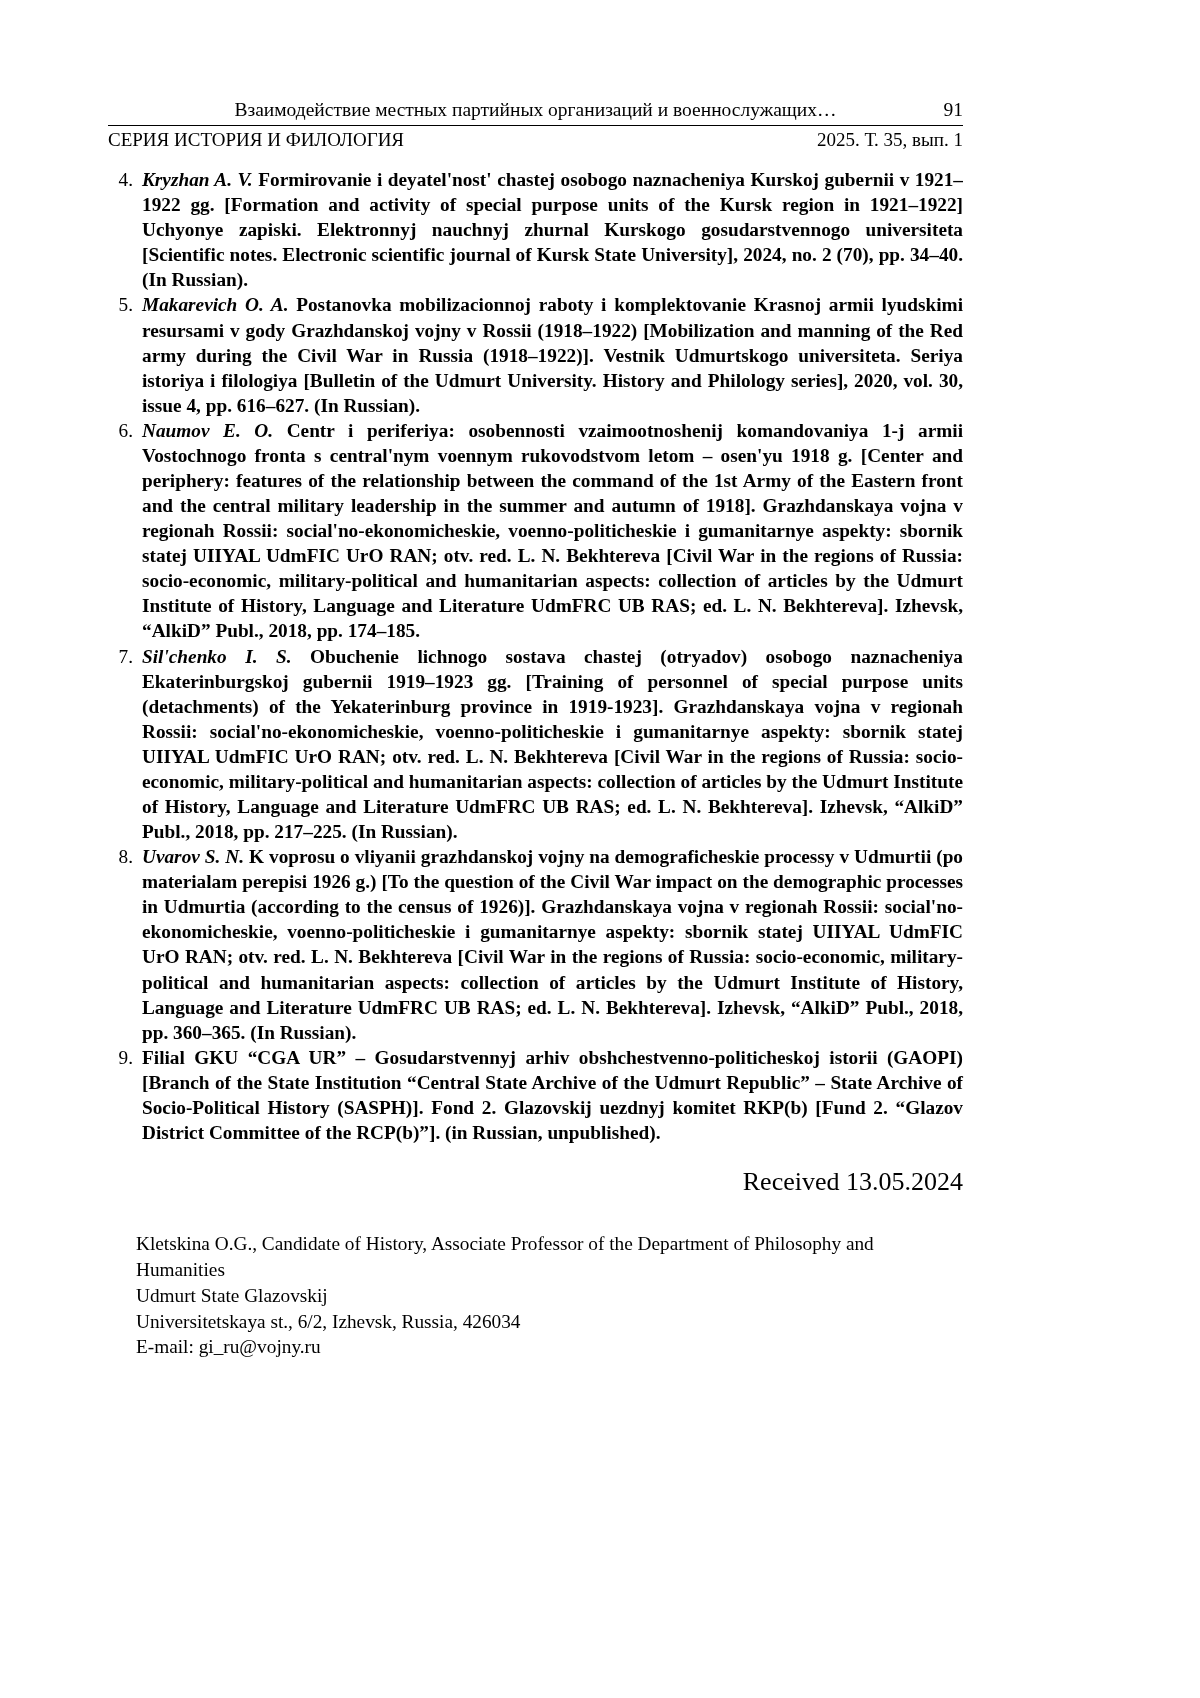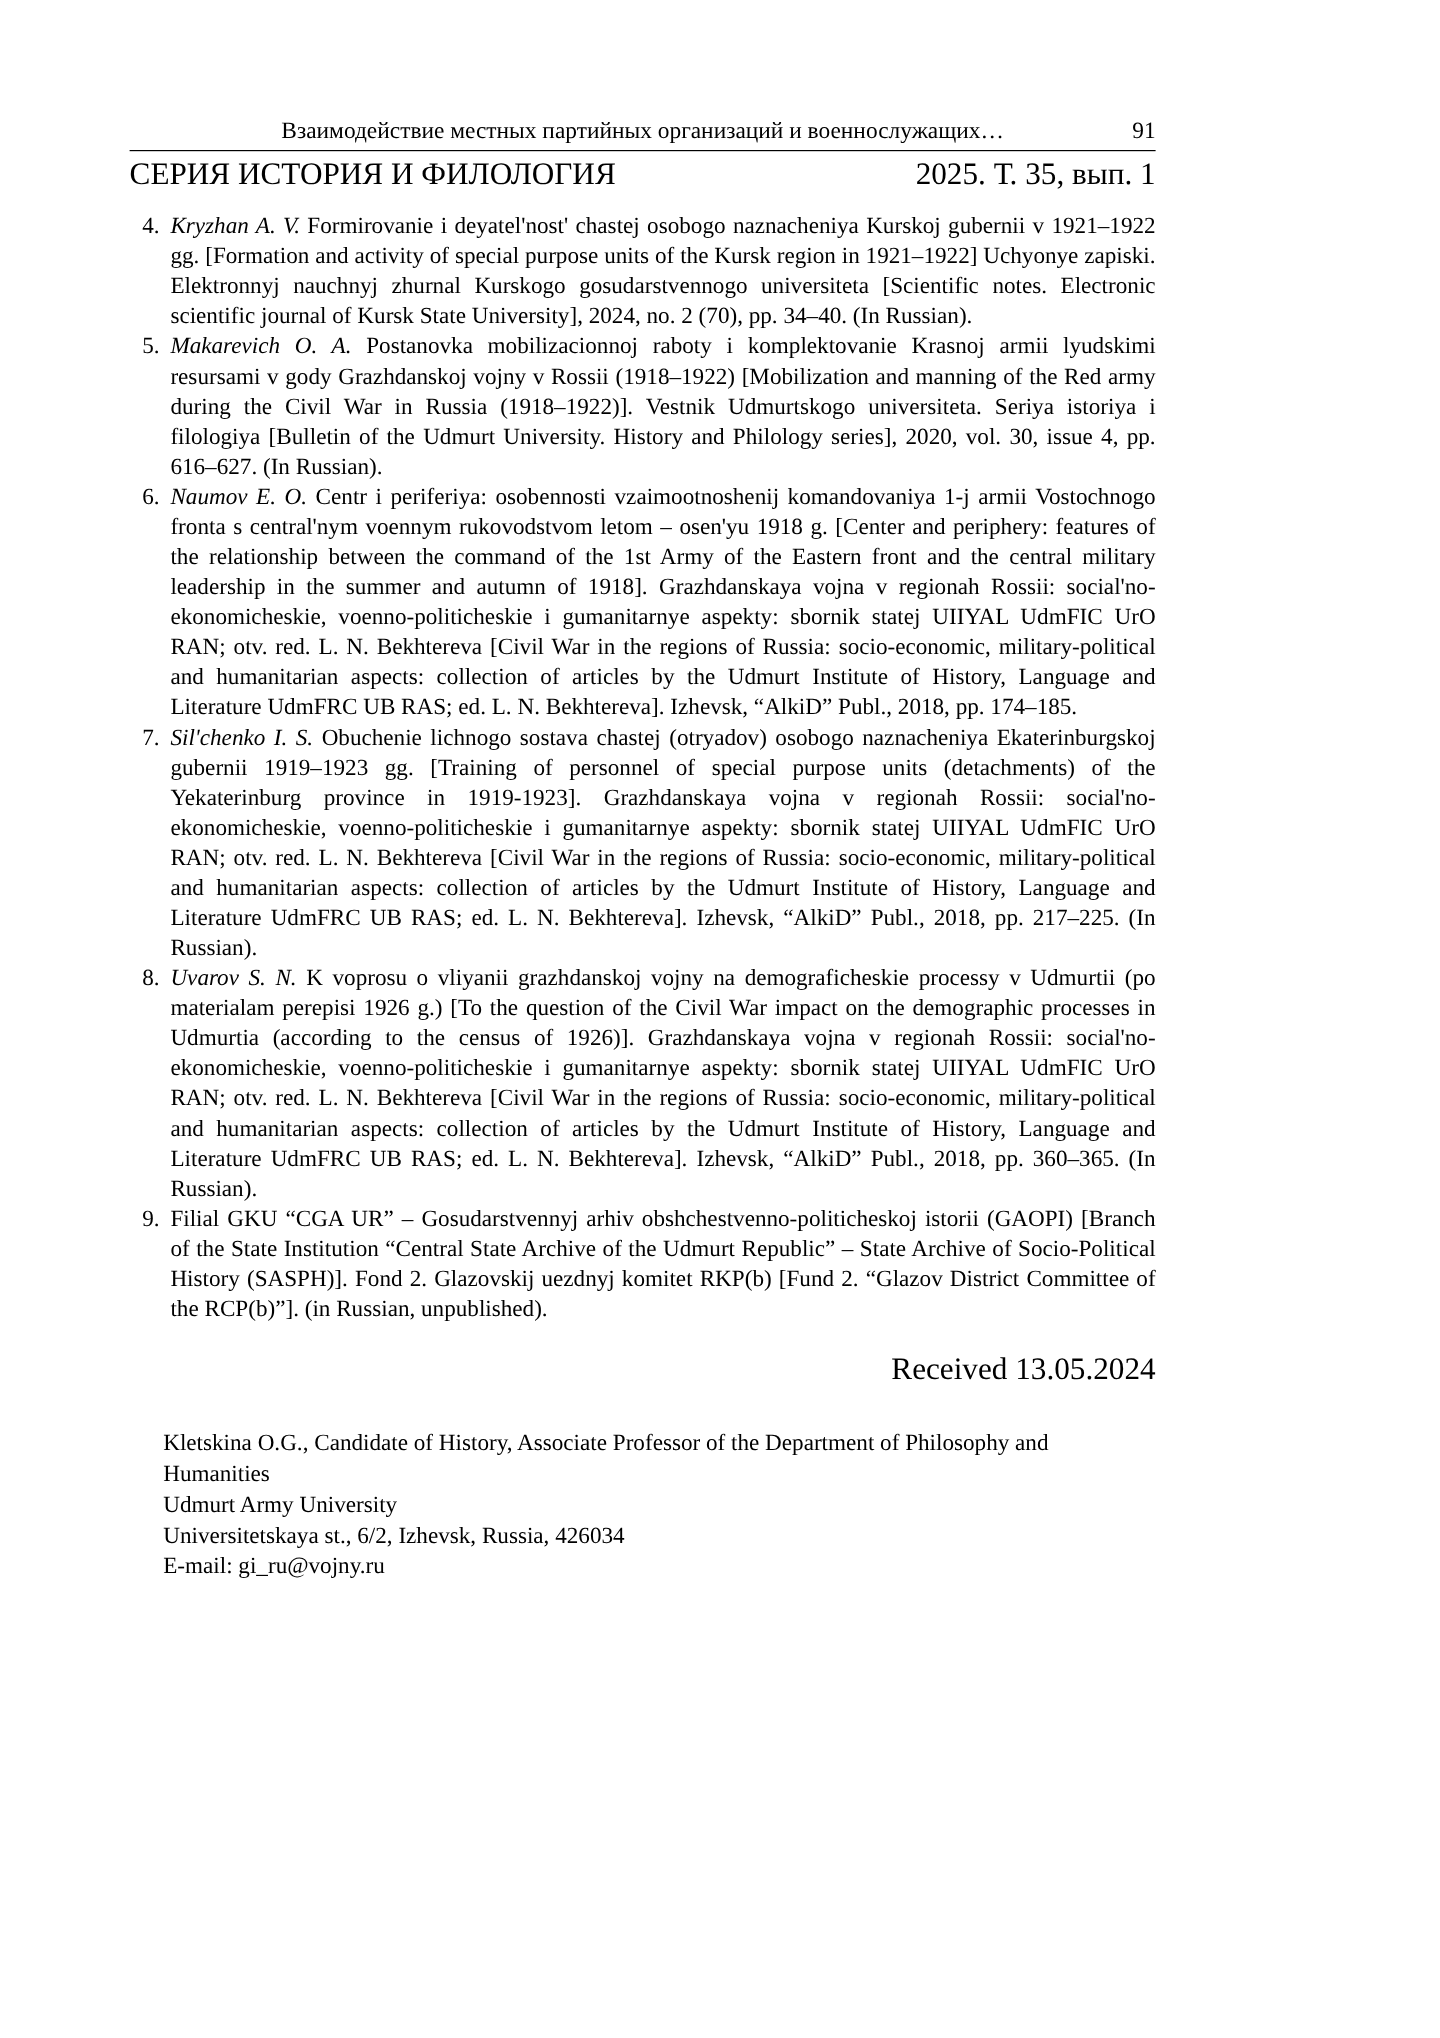--- a/index.html
+++ b/index.html
@@ -50,7 +50,7 @@
     display: flex;
     justify-content: space-between;
     align-items: baseline;
-    font-size: 26px;
+    font-size: 19px;
     line-height: 1.3;
   }
   

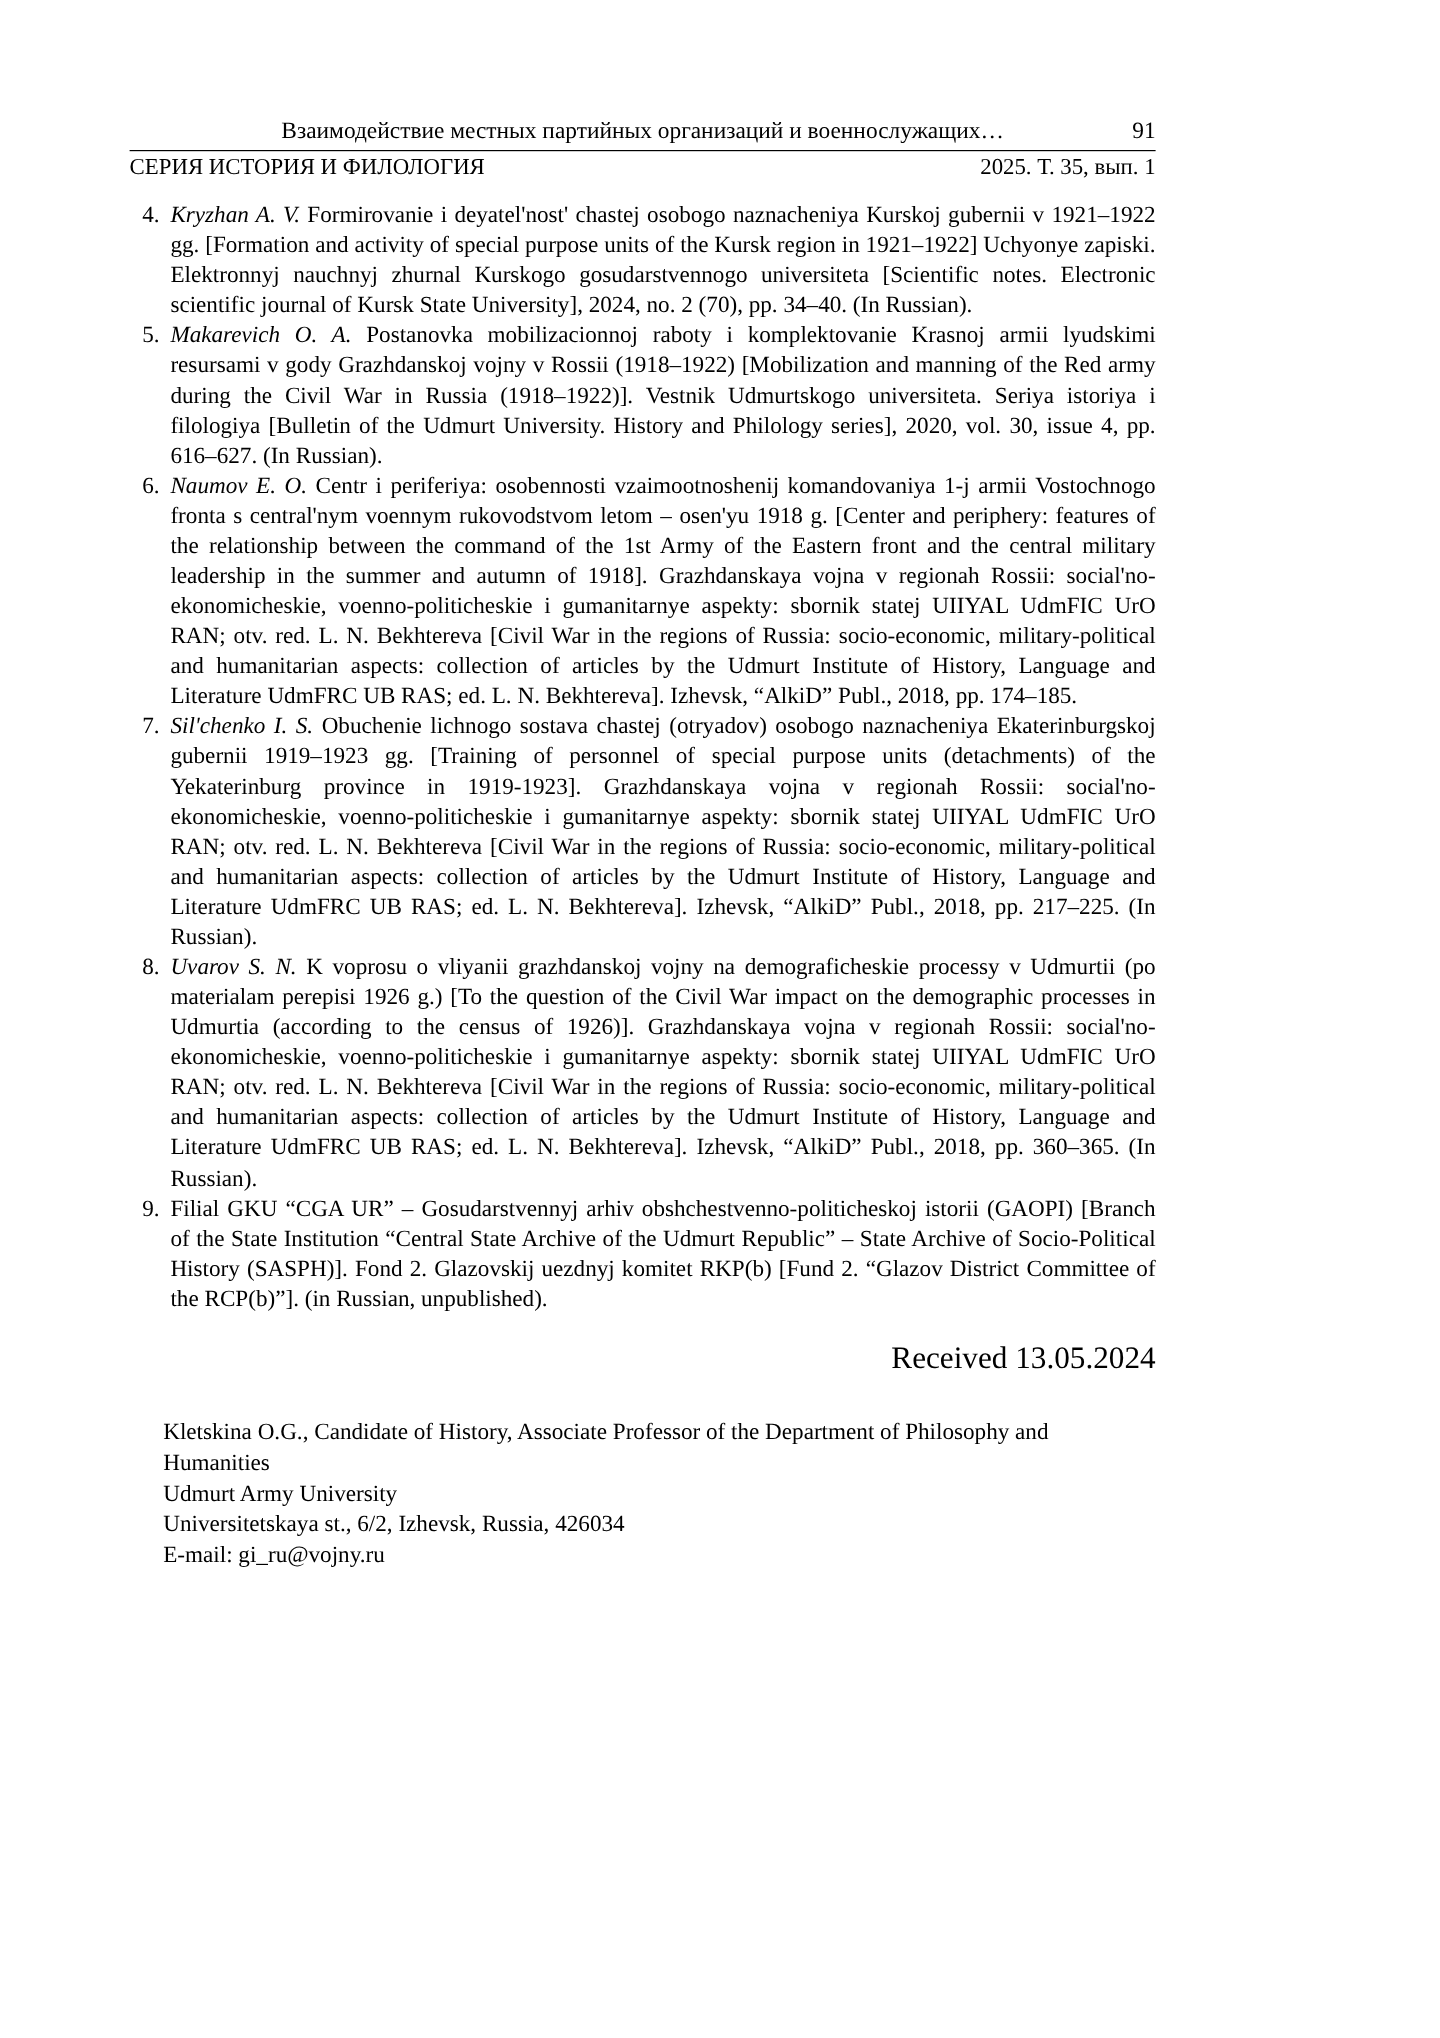--- a/index.html
+++ b/index.html
@@ -78,6 +78,7 @@
     text-align: justify;
     text-justify: inter-word;
     hyphens: manual;
+    font-weight: bold;
   }
   .ref .body i {
     font-style: italic;

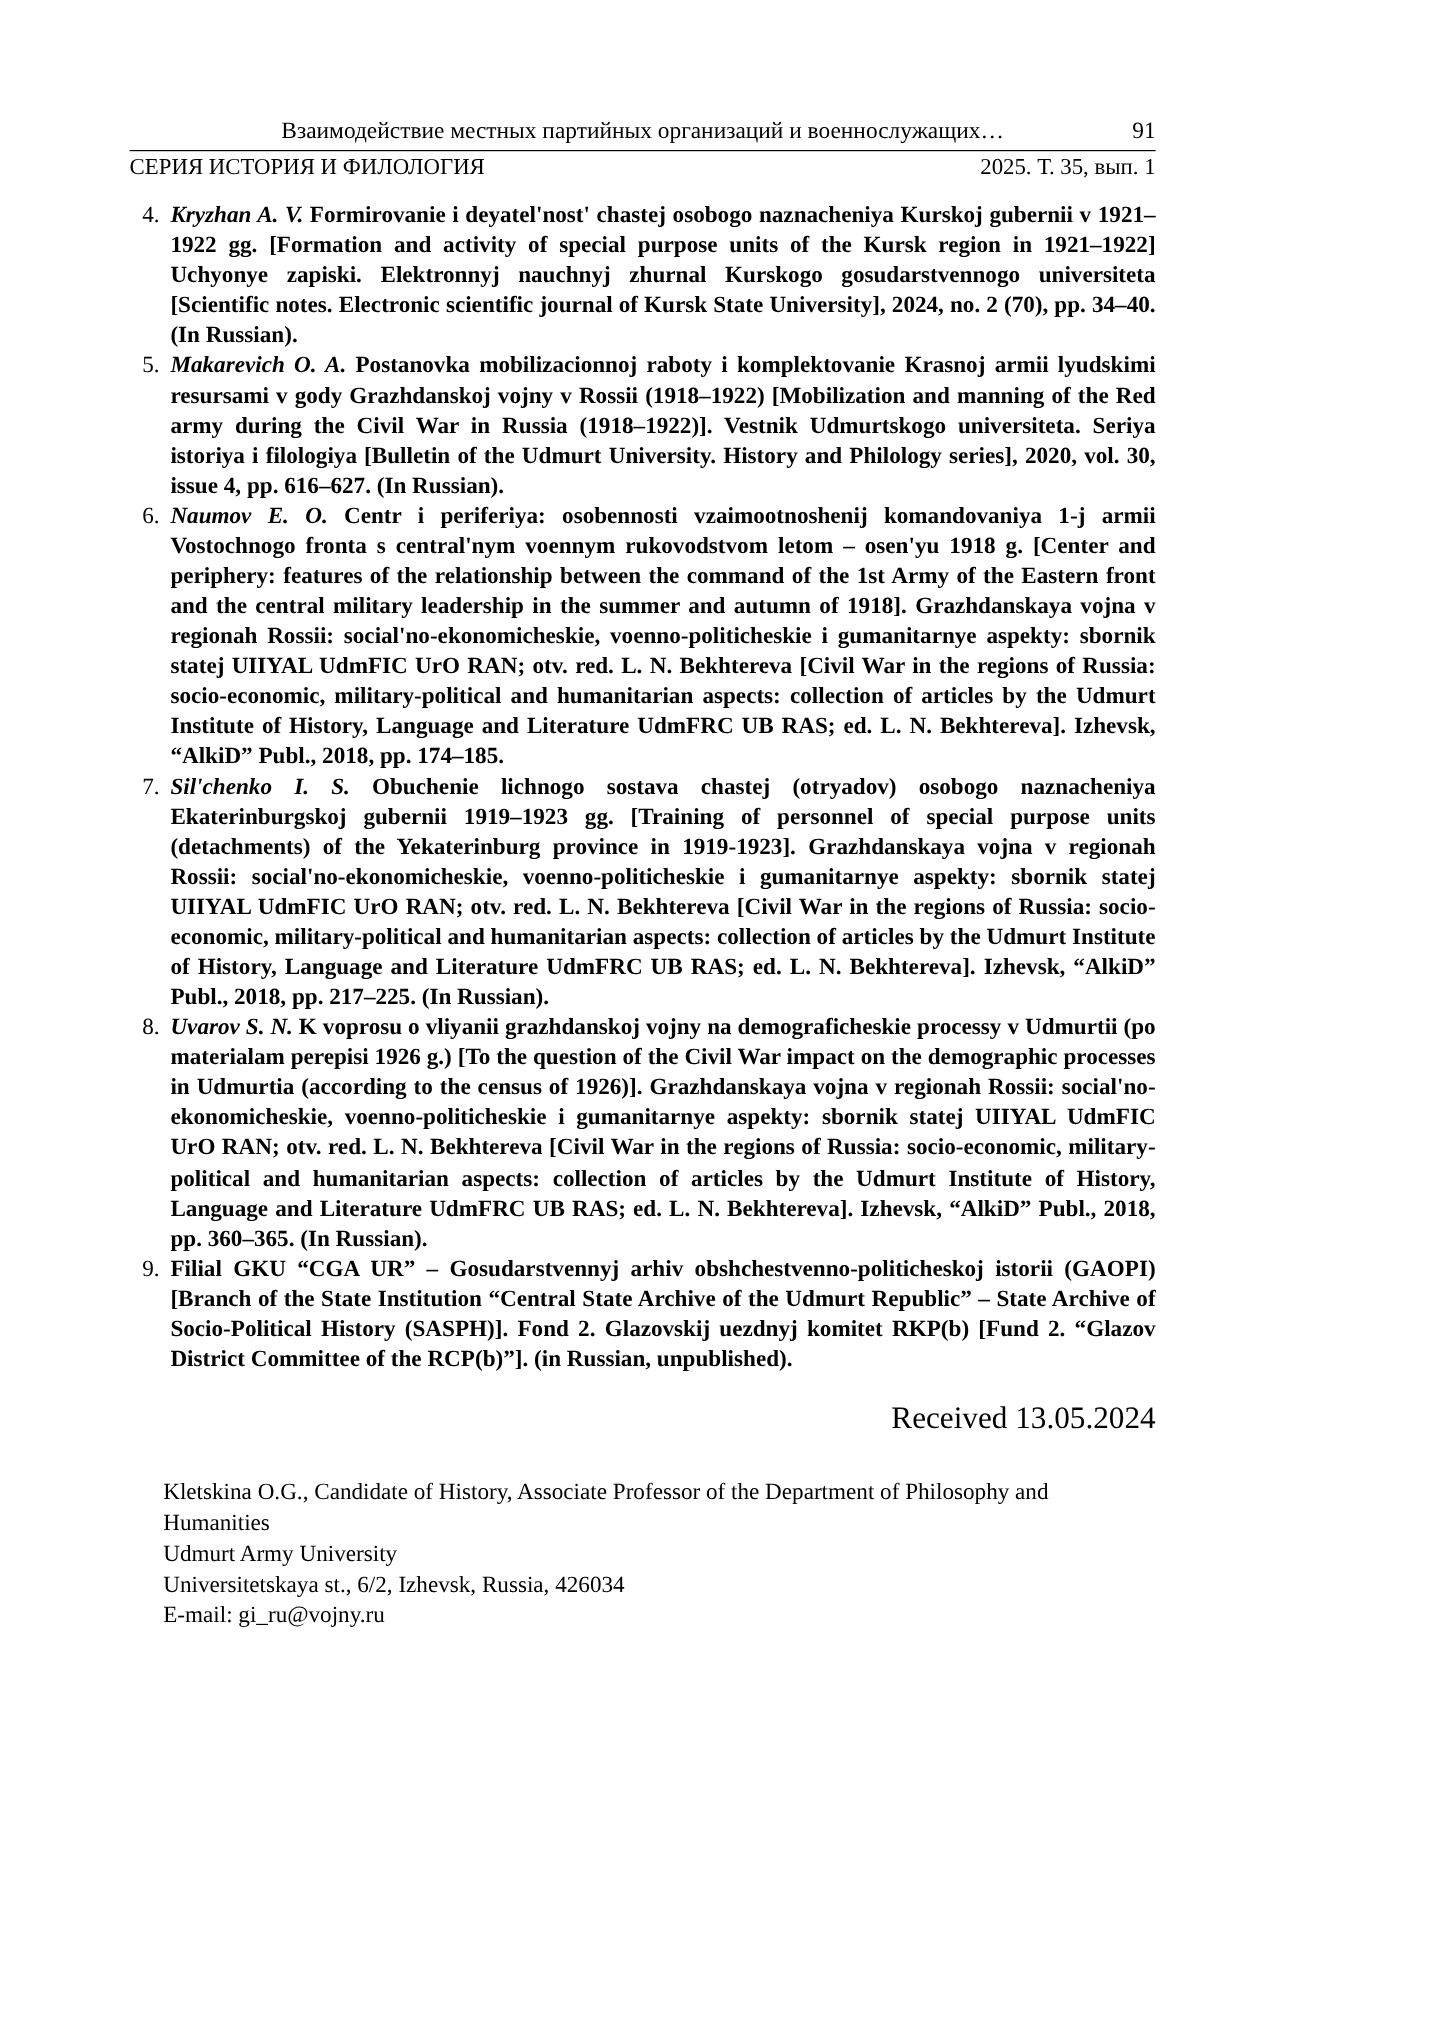--- a/index.html
+++ b/index.html
@@ -155,7 +155,7 @@
 
   <section class="authorblock">
     <div>Kletskina O.G., Candidate of History, Associate Professor of the Department of Philosophy and Humanities</div>
-    <div>Udmurt Army University</div>
+    <div>Udmurt State Glazovskij</div>
     <div>Universitetskaya st., 6/2, Izhevsk, Russia, 426034</div>
     <div>E-mail: gi_ru@vojny.ru</div>
   </section>

